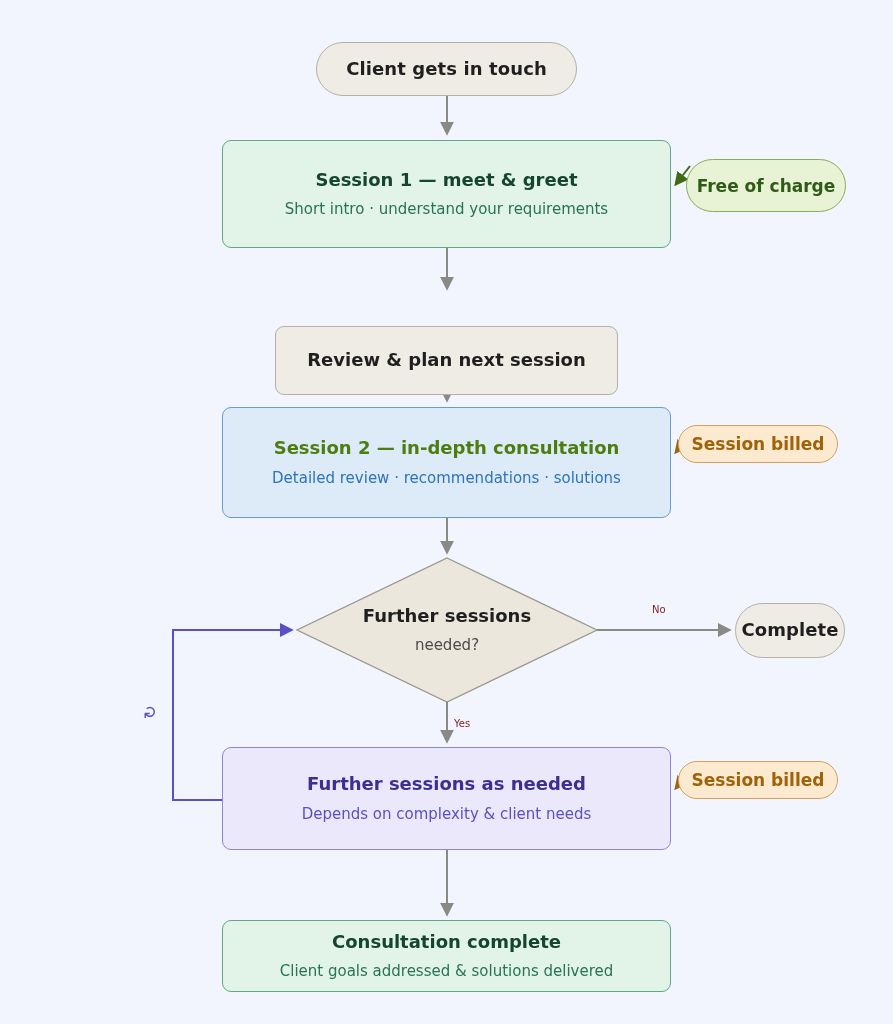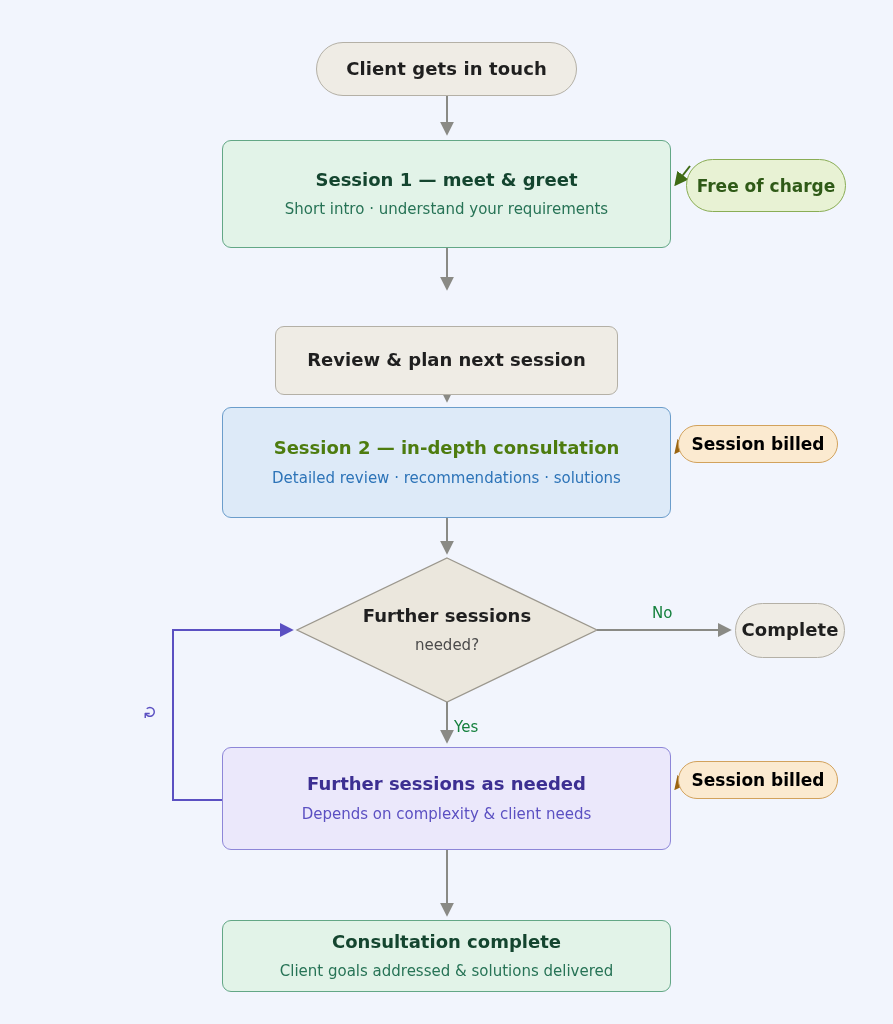--- a/index.html
+++ b/index.html
@@ -156,7 +156,7 @@
   .badge.orange {
     background: #fbead0;
     border: 1.3px solid #d2a25c;
-    color: #000000;
+    color: #a16207;
   }
   #badge-free    { left: 686px; top: 159px; width: 160px; height: 53px; }
   #badge-bill-1  { left: 678px; top: 425px; width: 160px; height: 38px; }

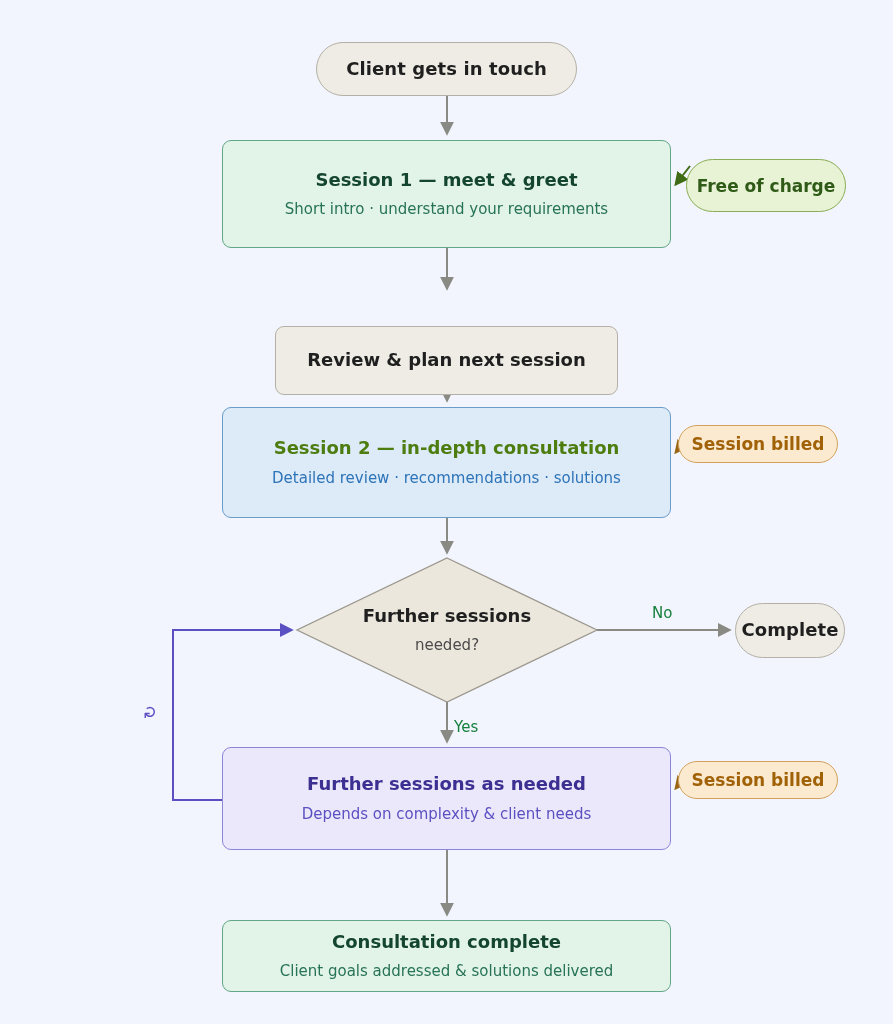--- a/index.html
+++ b/index.html
@@ -165,8 +165,8 @@
   
   .edge-label {
     position: absolute;
-    font-size: 15px;
-    color: #15803d;
+    font-size: 10px;
+    color: #7f1d1d;
     white-space: nowrap;
   }
   #label-no   { left: 652px; top: 604px; }

